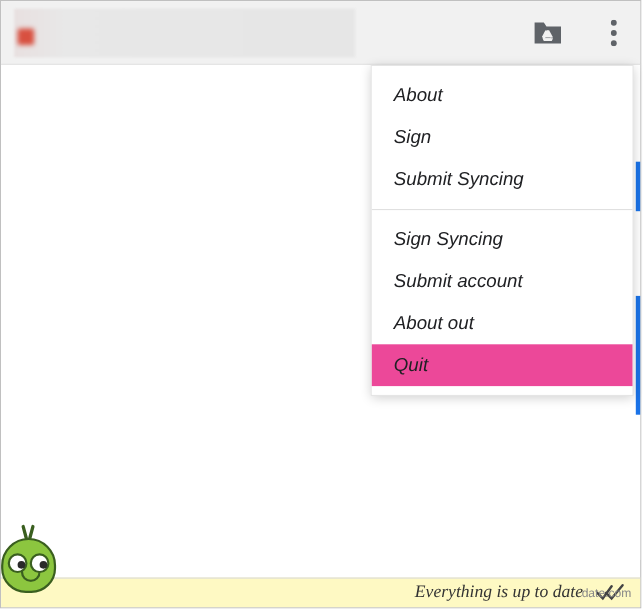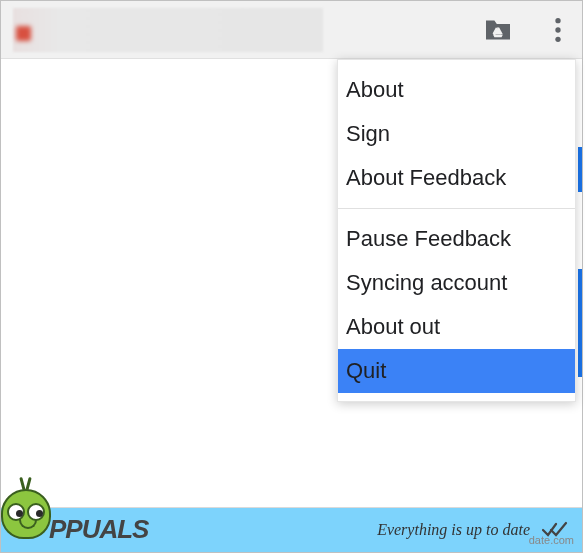--- a/index.html
+++ b/index.html
@@ -115,11 +115,12 @@
     }
     
     .menu-item {
-      padding: 9px 8px;
-      font-size: 22px;
+      padding: 9px 20px;
+      font-size: 17px;
       color: #202124;
       cursor: pointer;
       user-select: none;
+      font-style: italic;
     }
     
     .menu-item.hovered {

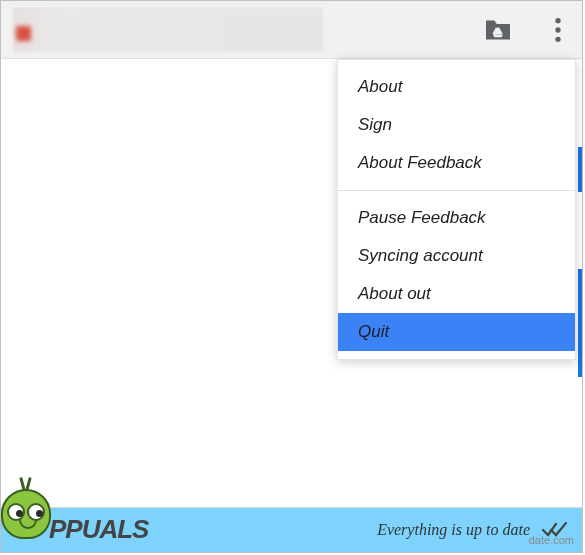--- a/index.html
+++ b/index.html
@@ -305,7 +305,7 @@
       <div class="menu-section">
         <div class="menu-item">About</div>
         <div class="menu-item">Sign</div>
-        <div class="menu-item">About Feedback</div>
+        <div class="menu-item">Submit Syncing</div>
       </div>
       <div class="menu-divider"></div>
       <div class="menu-section">

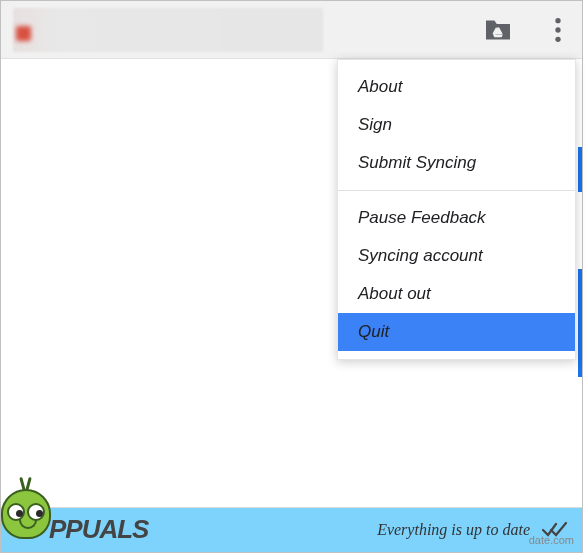--- a/index.html
+++ b/index.html
@@ -309,7 +309,7 @@
       </div>
       <div class="menu-divider"></div>
       <div class="menu-section">
-        <div class="menu-item">Pause Feedback</div>
+        <div class="menu-item">Sign Syncing</div>
         <div class="menu-item">Syncing account</div>
         <div class="menu-item">About out</div>
         <div class="menu-item hovered">Quit</div>

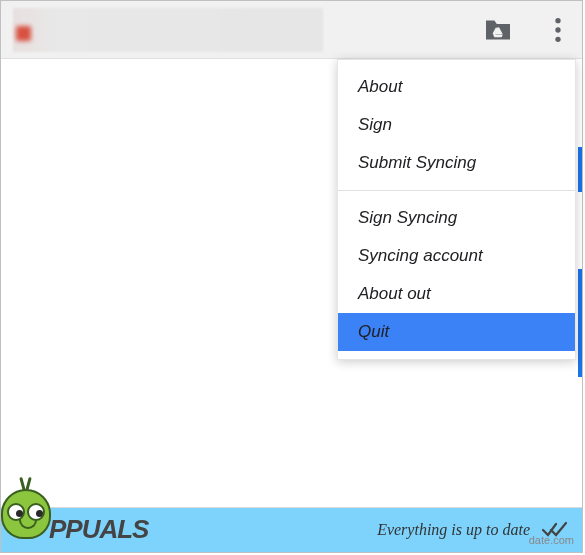--- a/index.html
+++ b/index.html
@@ -310,7 +310,7 @@
       <div class="menu-divider"></div>
       <div class="menu-section">
         <div class="menu-item">Sign Syncing</div>
-        <div class="menu-item">Syncing account</div>
+        <div class="menu-item">Submit account</div>
         <div class="menu-item">About out</div>
         <div class="menu-item hovered">Quit</div>
       </div>

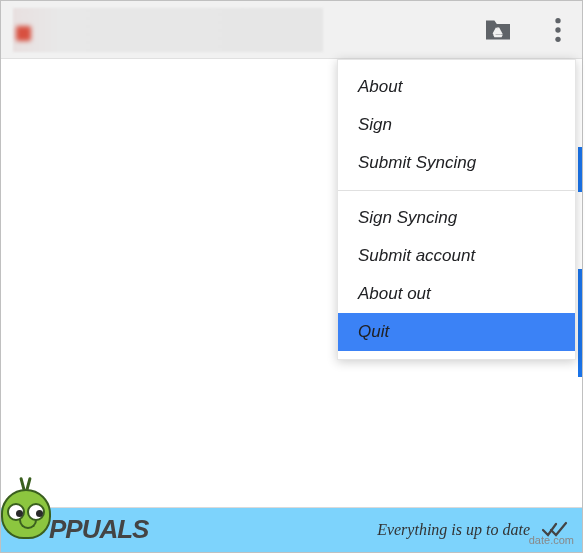--- a/index.html
+++ b/index.html
@@ -124,7 +124,7 @@
     }
     
     .menu-item.hovered {
-      background: #3b82f6;
+      background: #ec4899;
     }
     
     .footer-bar {

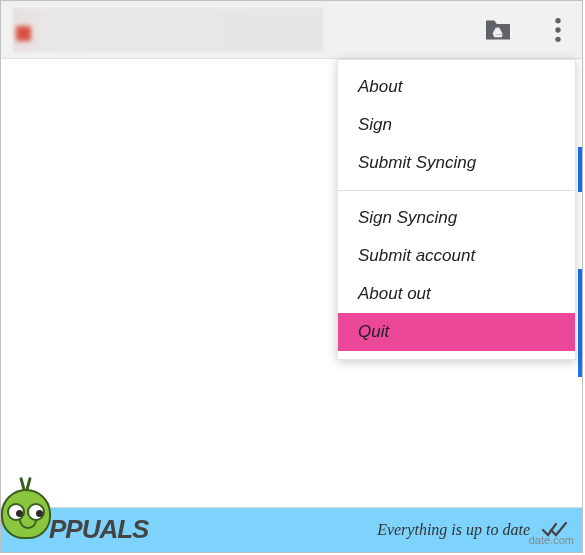--- a/index.html
+++ b/index.html
@@ -336,7 +336,6 @@
         <div class="mascot-mouth"></div>
       </div>
     </div>
-    <span class="brand-text">PPUALS</span>
   </div>
 
   <div class="watermark-url">date.com</div>

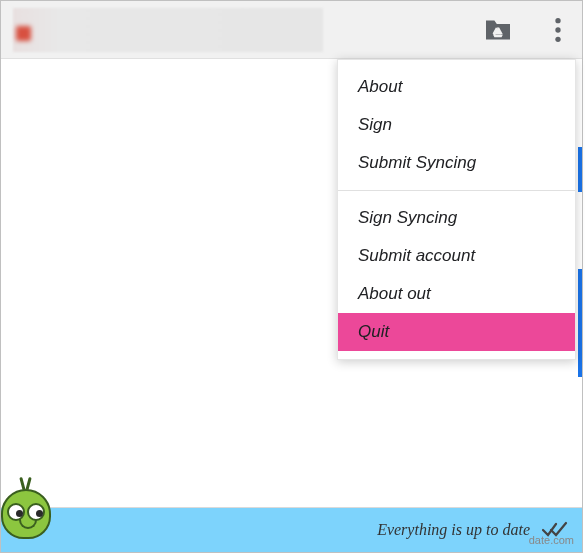--- a/index.html
+++ b/index.html
@@ -132,8 +132,8 @@
       bottom: 0;
       left: 0;
       right: 0;
-      height: 45px;
-      background: #7dd3fc;
+      height: 27px;
+      background: #fef9c3;
       border-top: 1px solid #dadada;
       display: flex;
       align-items: center;

